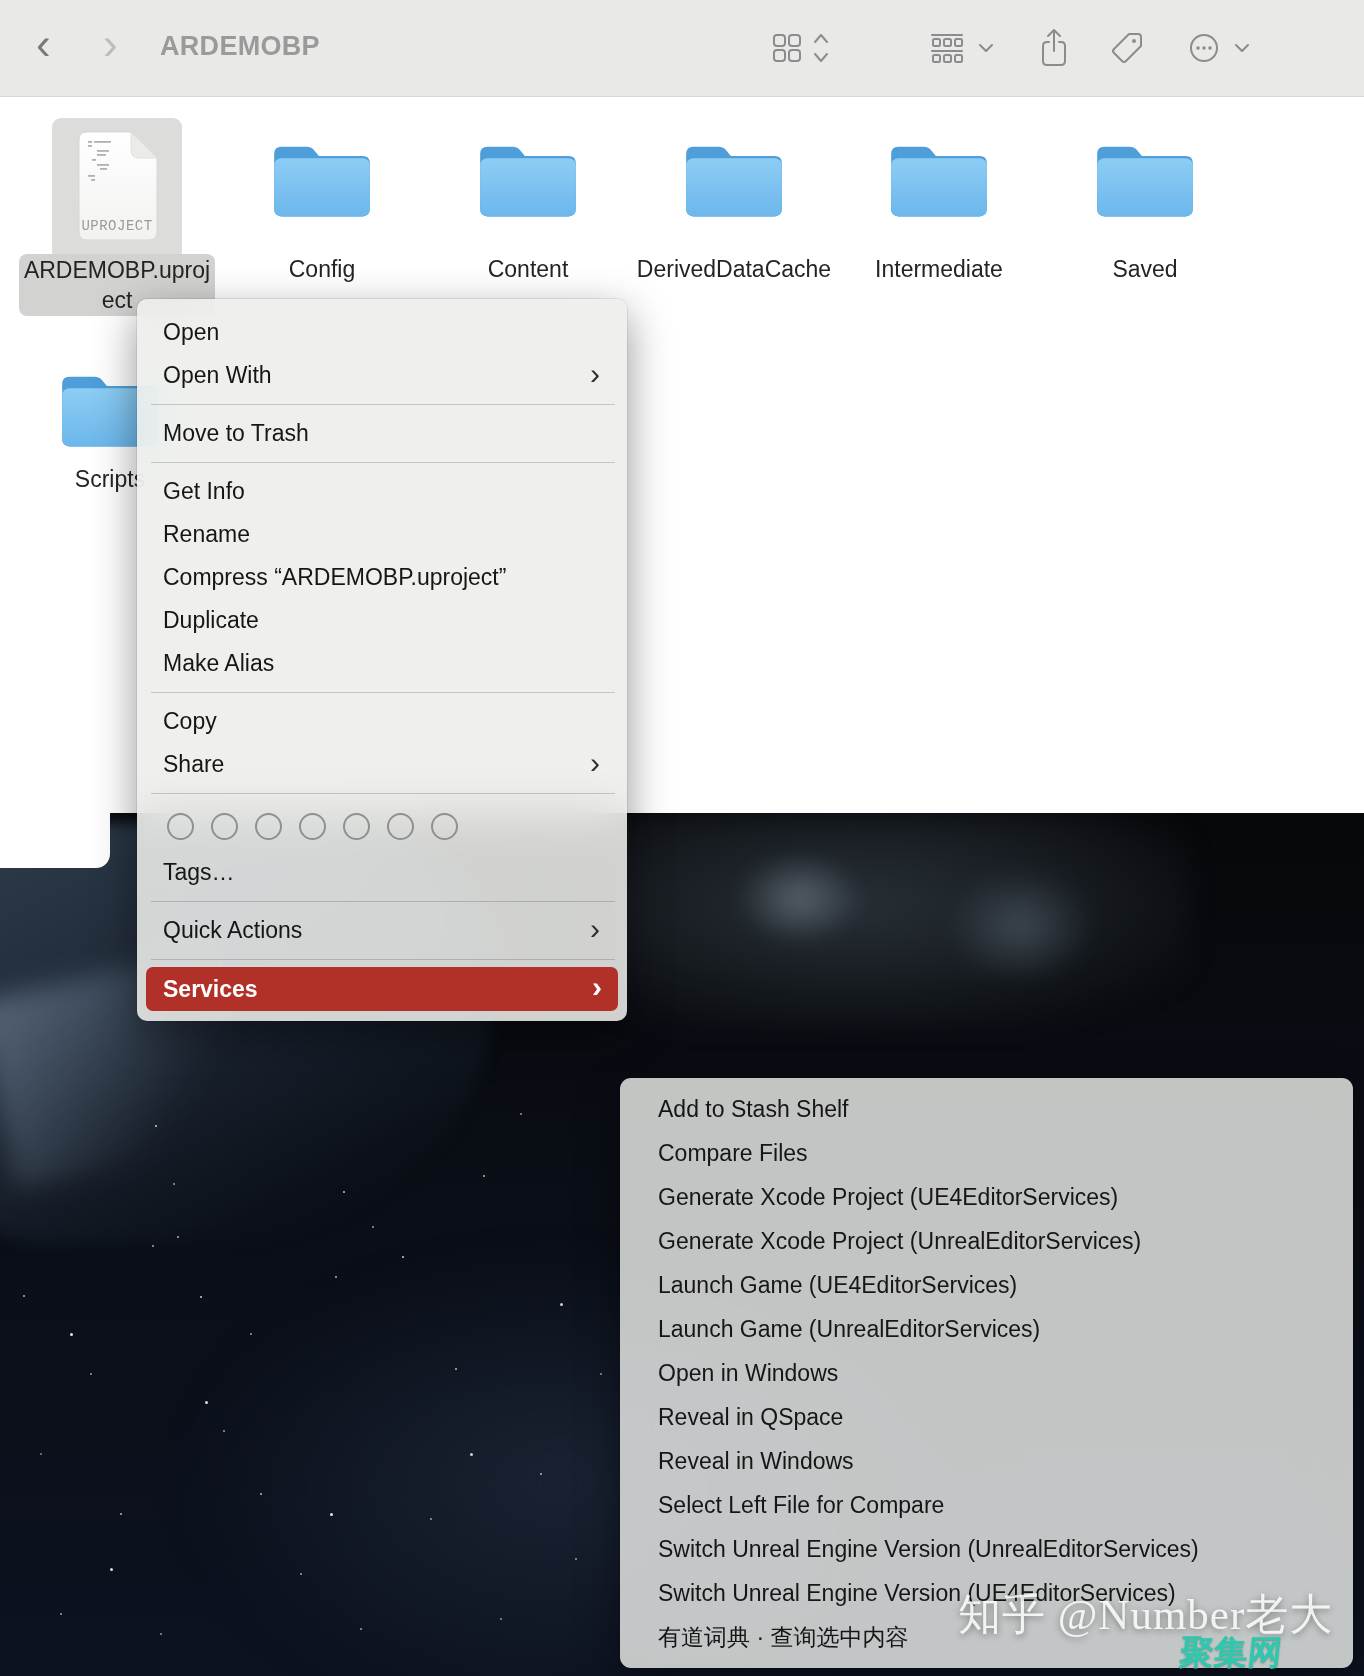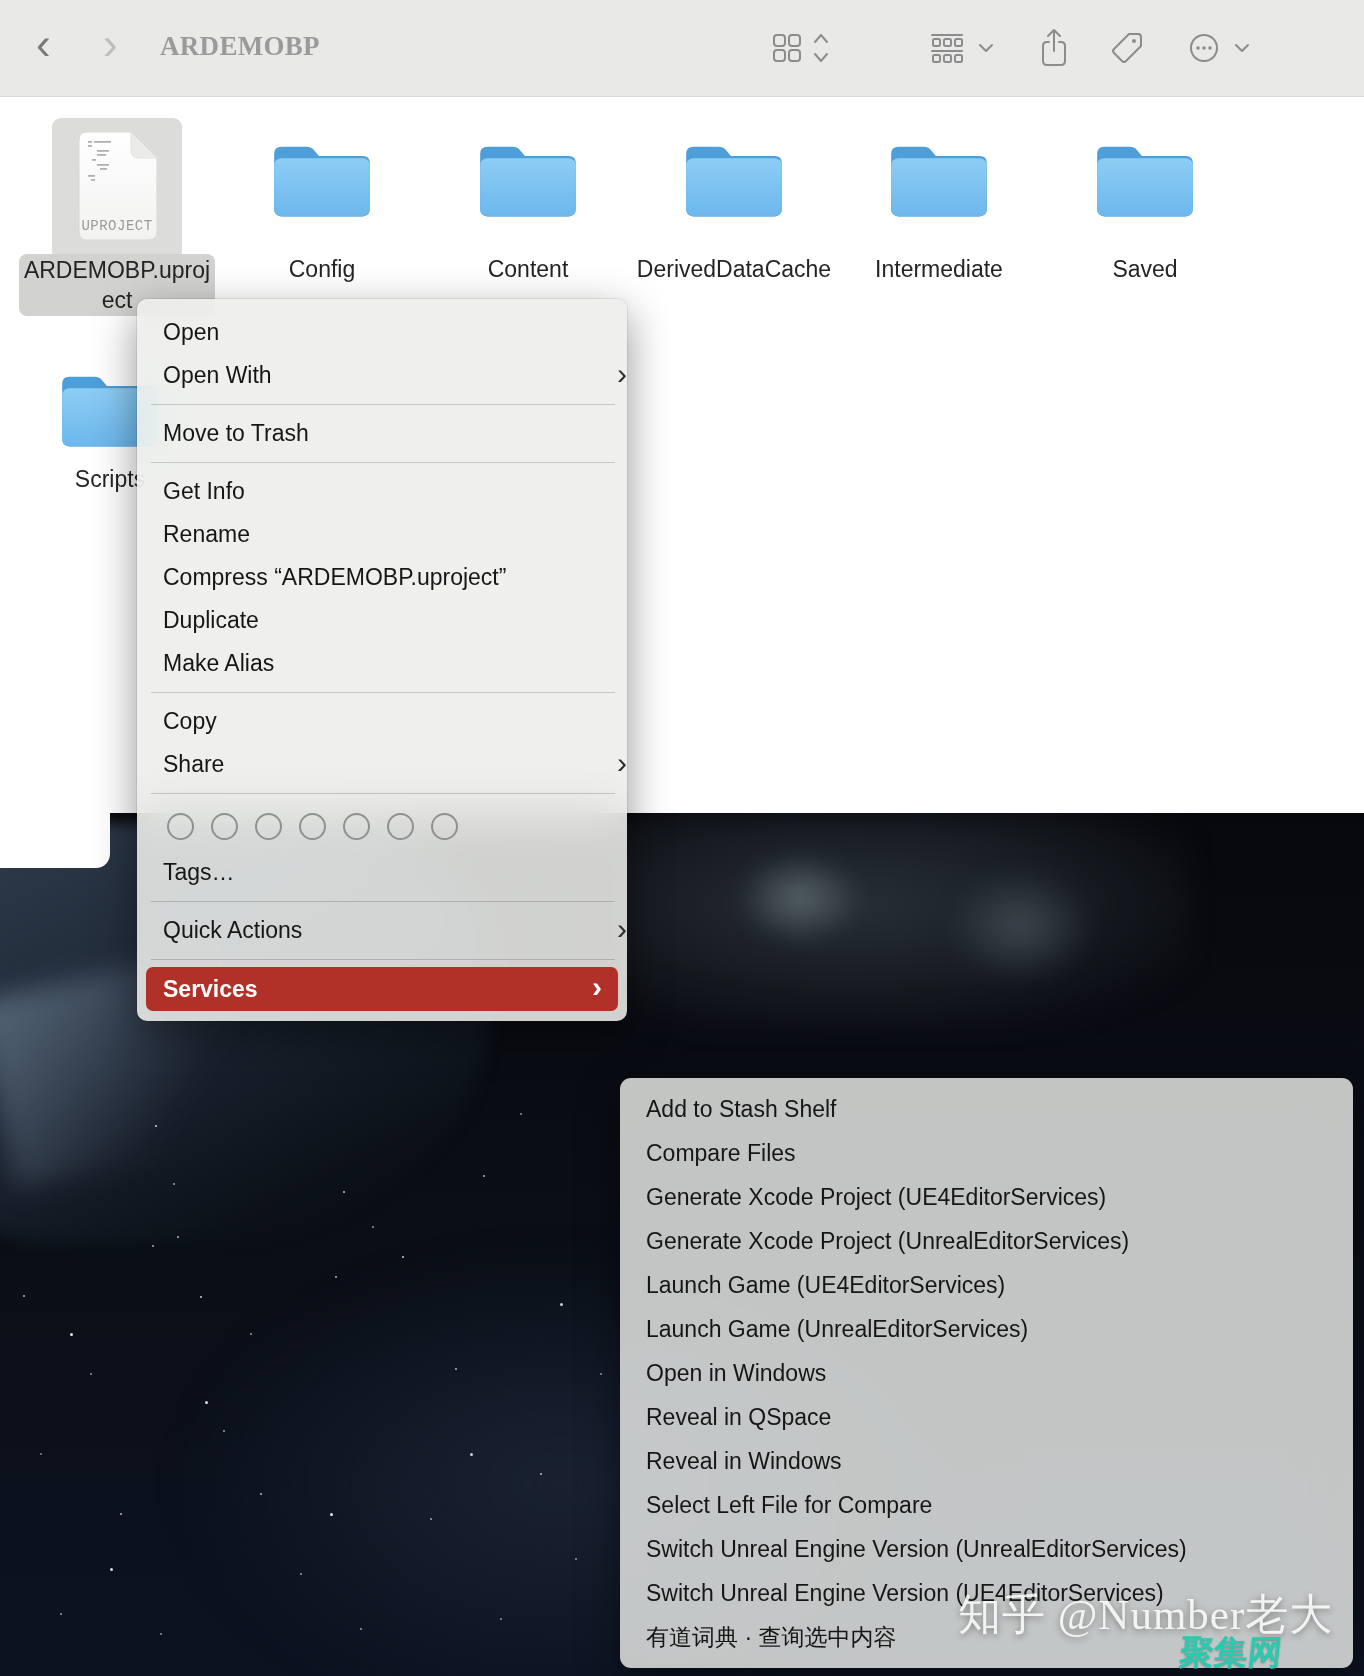--- a/index.html
+++ b/index.html
@@ -48,7 +48,7 @@
   .nav-chev{position:absolute;top:14px;font-size:44px;line-height:60px;font-weight:400;}
   .back{left:36px;color:#7a7a7a;}
   .fwd{left:103px;color:#bdbdbd;}
-  .win-title{position:absolute;left:160px;top:31px;font-size:27px;font-weight:700;color:#9a9a9a;letter-spacing:.3px;font-family:Liberation Serif, serif;}
+  .win-title{position:absolute;left:160px;top:31px;font-size:27px;font-weight:700;color:#9a9a9a;letter-spacing:.3px;}
   .tbtn{position:absolute;top:26px;width:44px;height:44px;display:flex;align-items:center;justify-content:center;}
   .tbtn svg{stroke:#8c8c8c;fill:none;stroke-width:2;stroke-linecap:round;stroke-linejoin:round;}
 

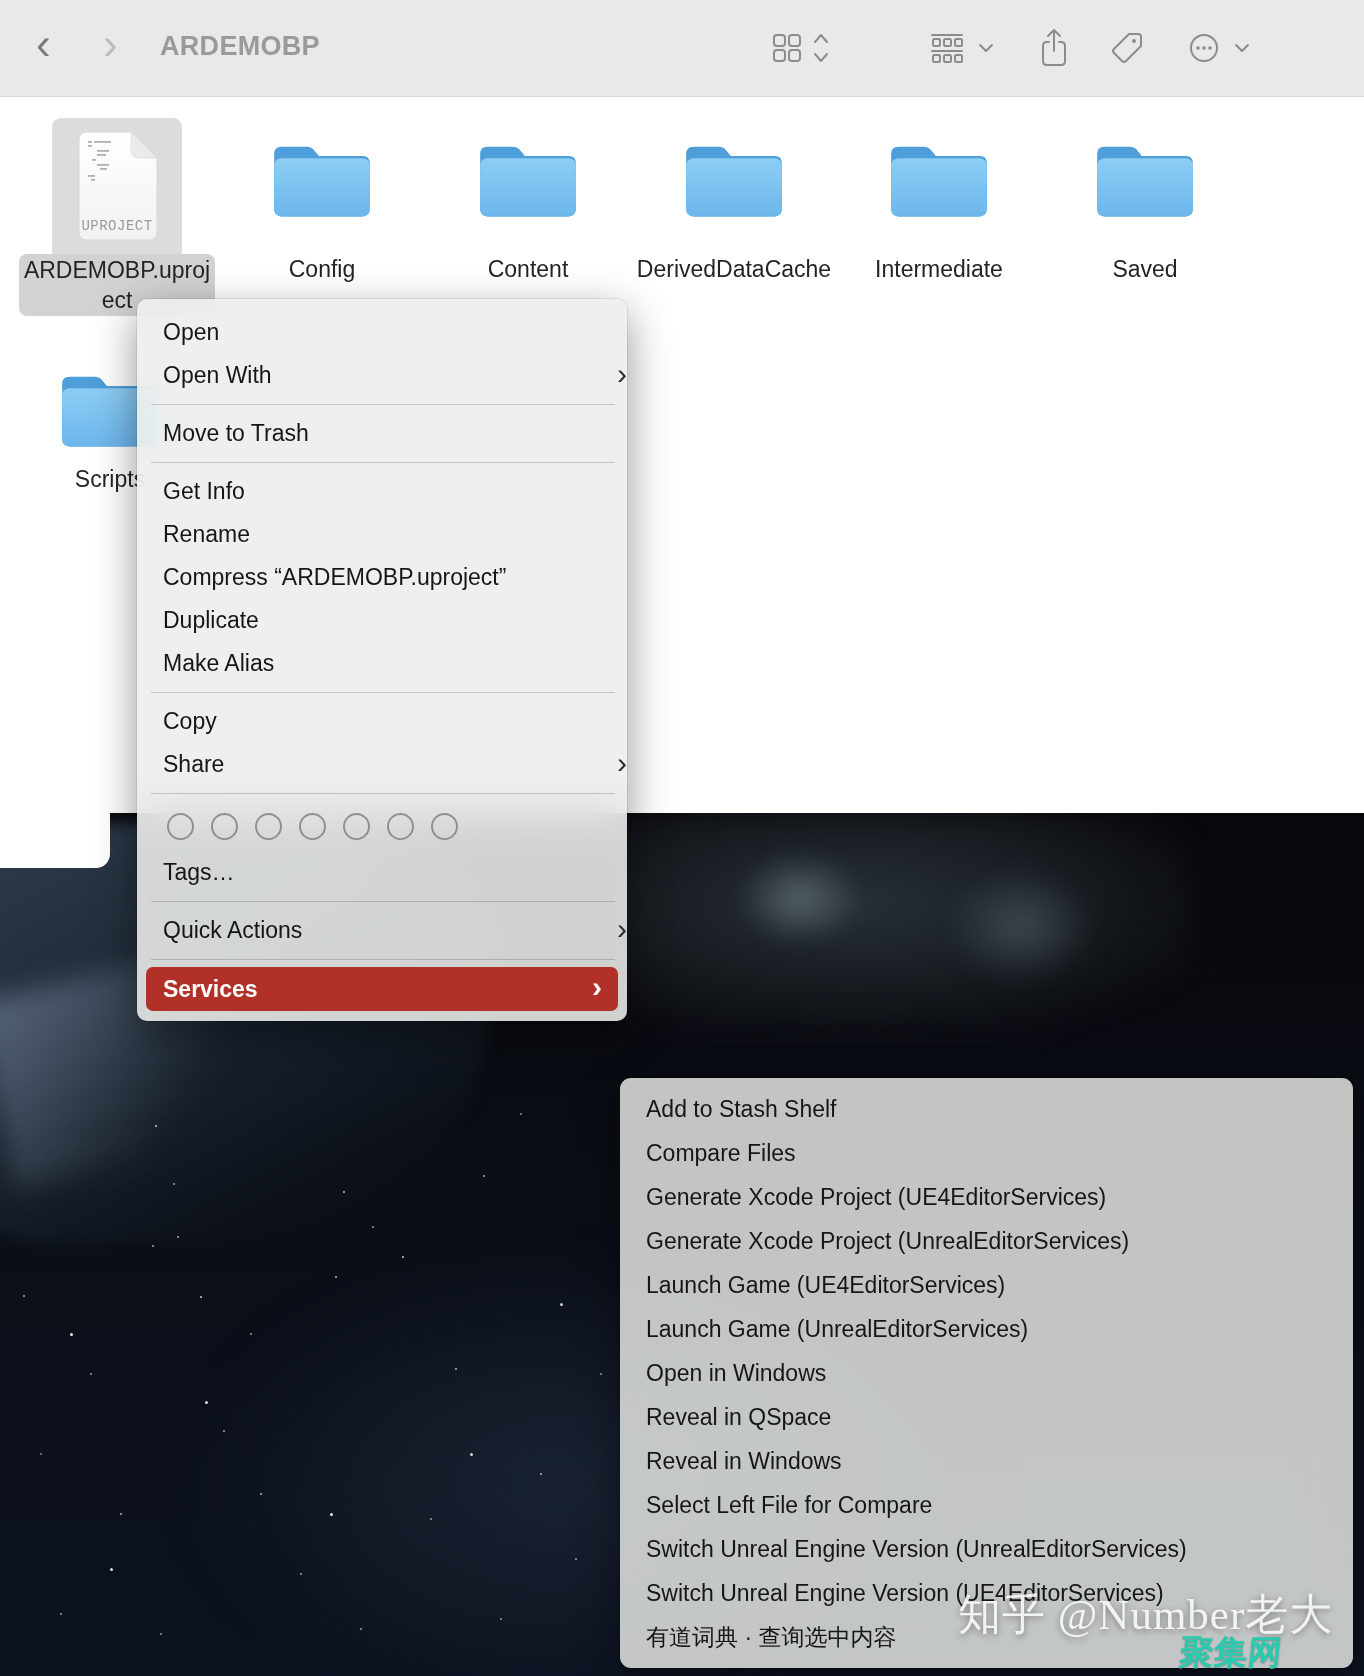--- a/index.html
+++ b/index.html
@@ -72,7 +72,7 @@
     background:rgba(237,238,234,.88);backdrop-filter:blur(24px) saturate(1.4);
     border-radius:10px;box-shadow:0 14px 44px rgba(0,0,0,.42),0 0 0 1px rgba(0,0,0,.08);z-index:10;}
   .mi{height:43px;display:flex;align-items:center;justify-content:space-between;
-    padding:0 0 0 26px;font-size:23px;color:#161616;}
+    padding:0 27px 0 26px;font-size:23px;color:#161616;}
   .sep{height:1px;background:rgba(50,50,50,.22);margin:7px 12px 7px 14px;}
   .chev{font-size:30px;line-height:20px;color:#2e2e2e;transform:translateY(-2px);}
   .tagrow{height:50px;display:flex;align-items:center;gap:17px;padding-left:30px;}

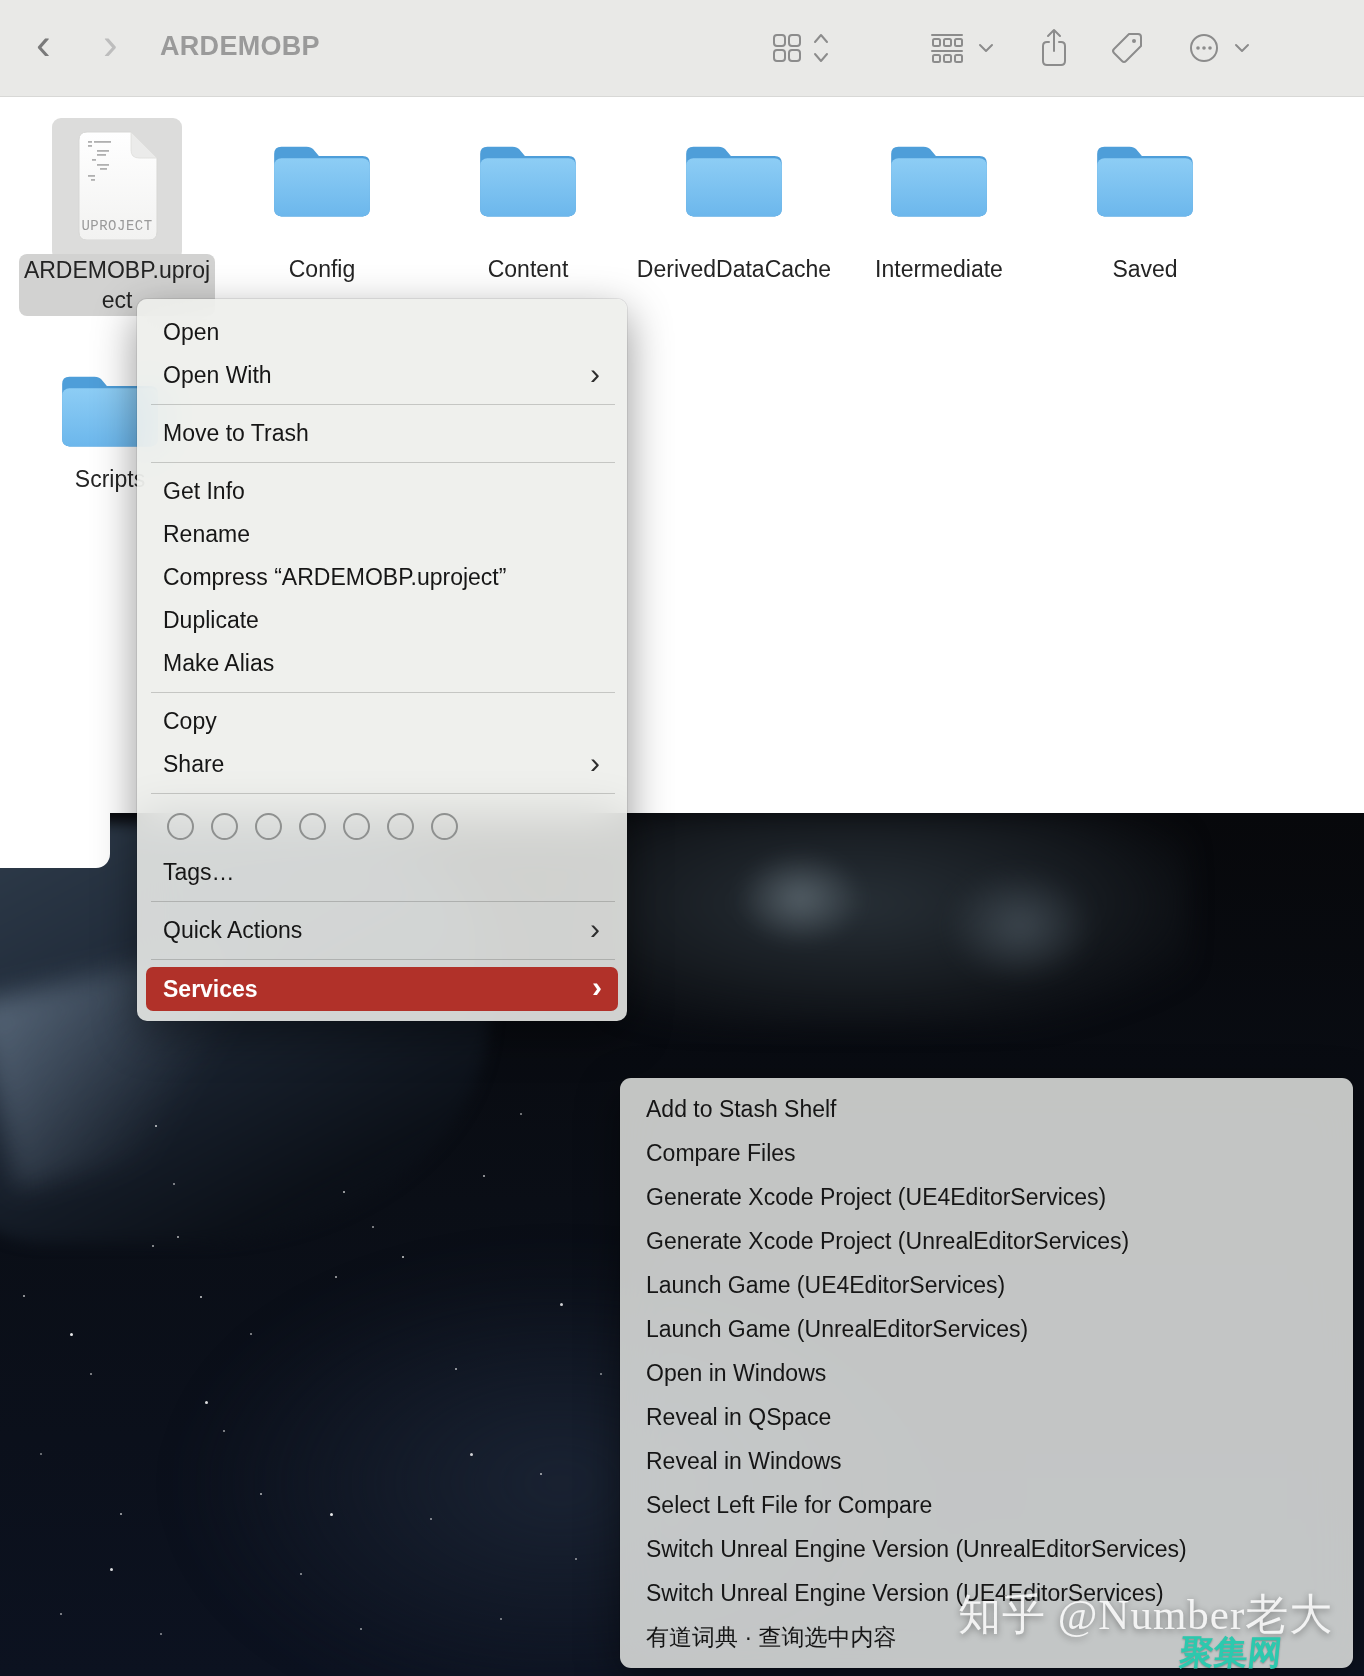--- a/index.html
+++ b/index.html
@@ -82,7 +82,7 @@
   .mi-services .chev{color:#ffffff;}
 
   
-  .submenu{position:absolute;left:620px;top:1078px;width:733px;padding:9px 0;
+  .submenu{position:absolute;left:620px;top:1078px;width:733px;padding:9px 12px;
     background:rgba(237,238,234,.82);backdrop-filter:blur(24px) saturate(1.4);
     border-radius:11px;box-shadow:0 14px 44px rgba(0,0,0,.45),0 0 0 1px rgba(0,0,0,.1);z-index:11;}
   .smi{height:44px;display:flex;align-items:center;padding:0 20px 0 26px;font-size:23px;color:#161616;}

